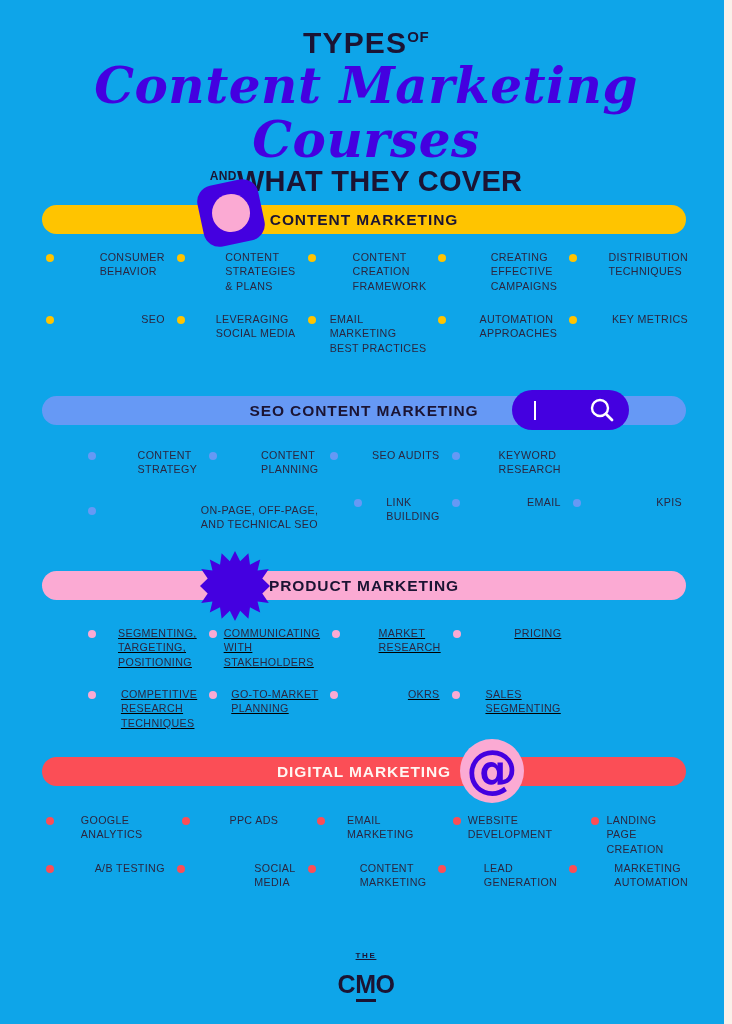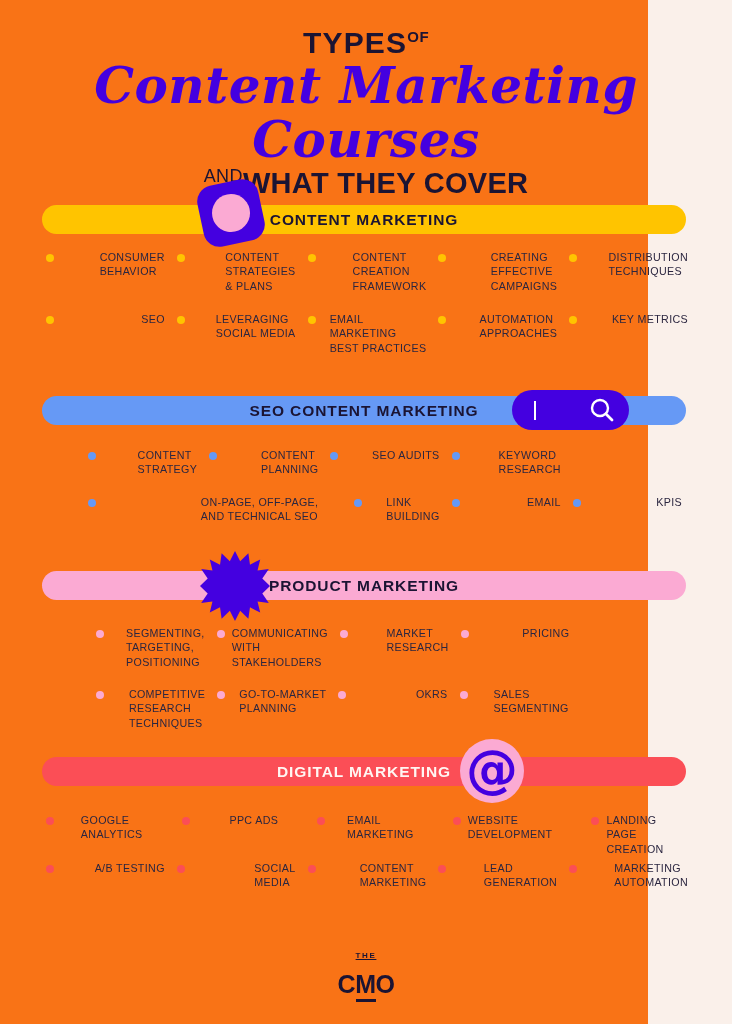--- a/index.html
+++ b/index.html
@@ -12,9 +12,9 @@
   }
   #page {
     position: relative;
-    width: 648px;
+    width: 724px;
     height: 1024px;
-    background: #f97316;
+    background: #0ea5e9;
   }
 
   

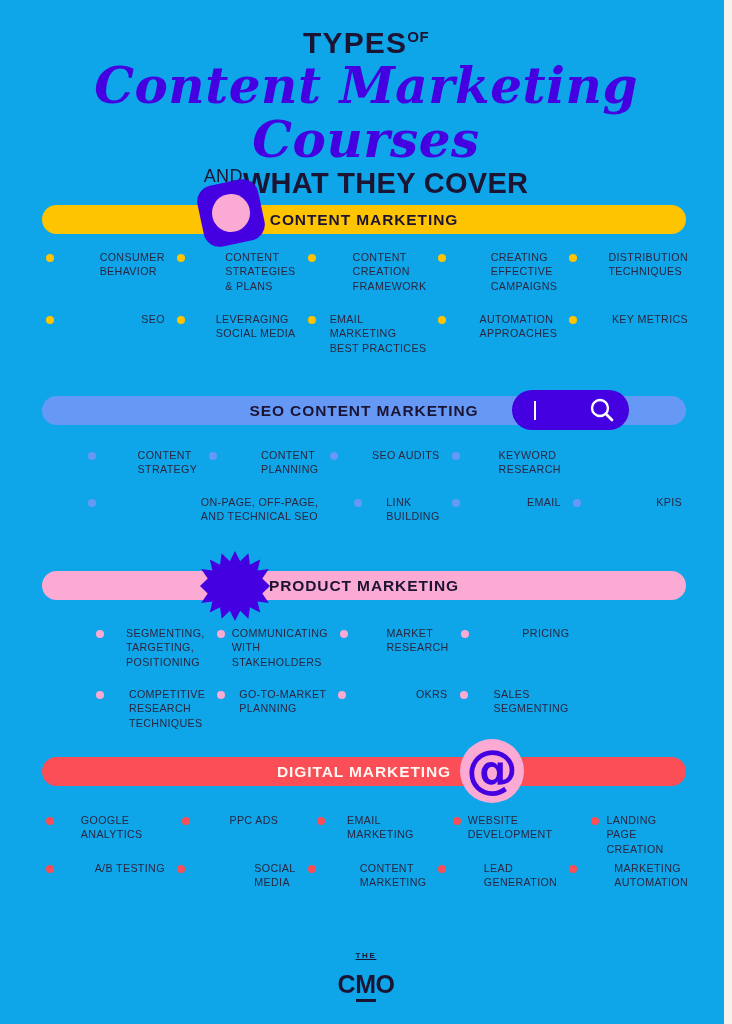--- a/index.html
+++ b/index.html
@@ -61,8 +61,8 @@
     line-height: 1;
   }
   .line-cover .sup {
-    font-size: 18px;
-    font-weight: 400;
+    font-size: 12px;
+    font-weight: 700;
     vertical-align: super;
     letter-spacing: 0.4px;
   }

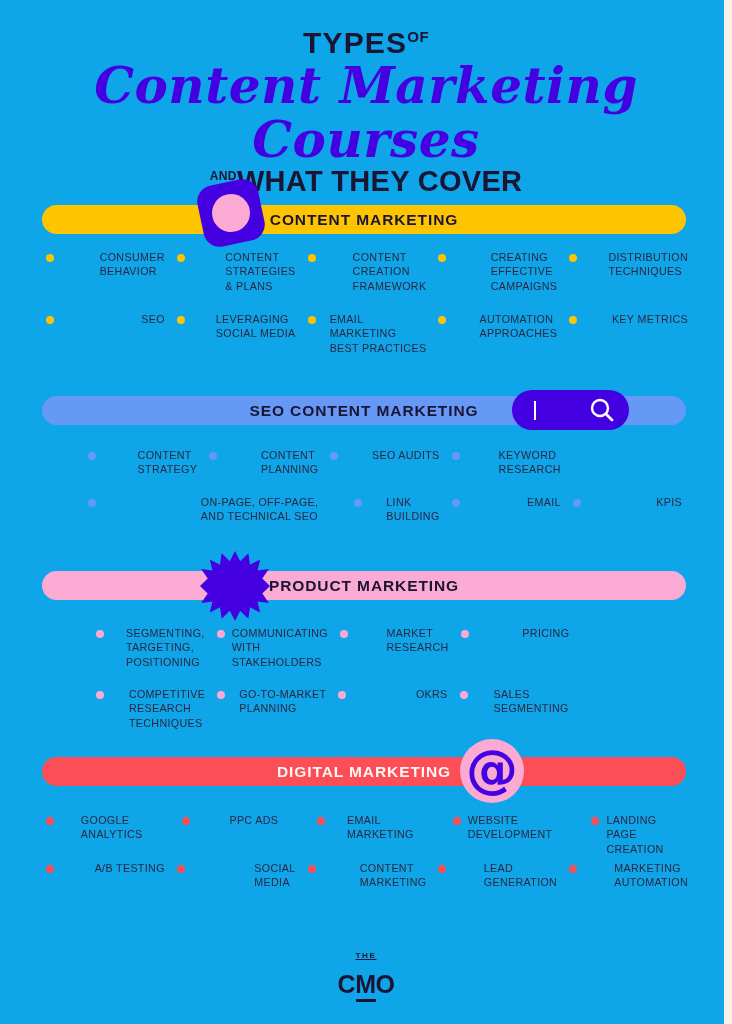--- a/index.html
+++ b/index.html
@@ -313,7 +313,7 @@
       <div></div>
     </div>
     <div class="grid" style="top:495px; width:600px;">
-      <div class="item" style="grid-column: span 2;">
+      <div class="item" style="grid-column: span 2; margin-top: 8px;">
           <span class="dot" style="background:#6699F5"></span>
           <span class="item-label">ON-PAGE, OFF-PAGE,
 AND TECHNICAL SEO</span>

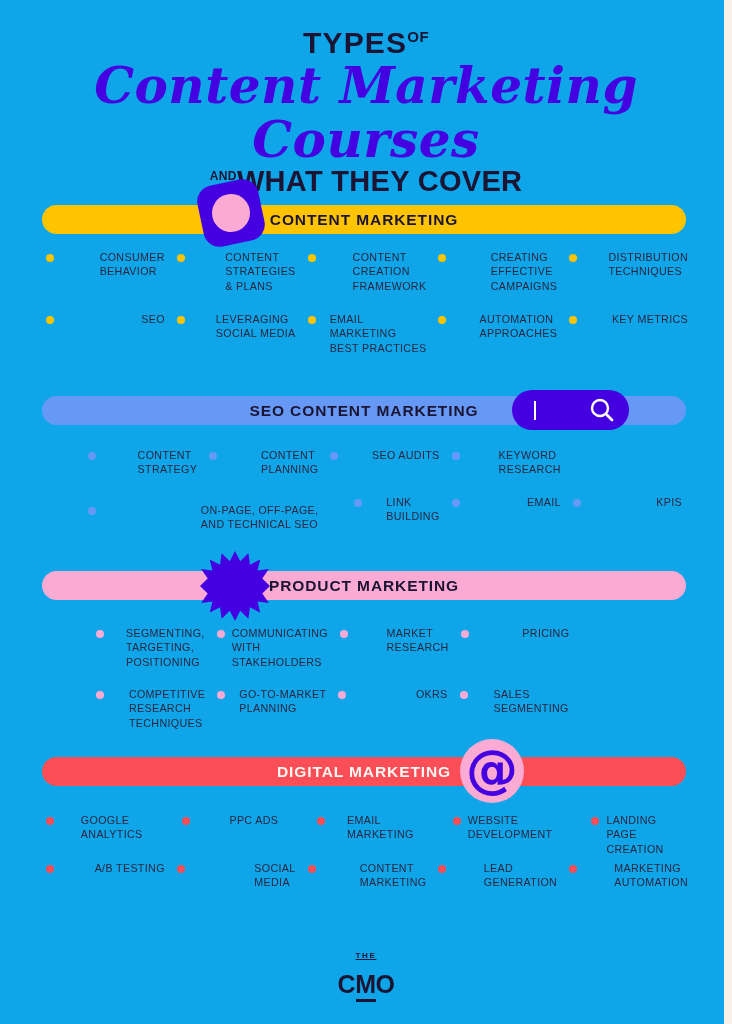--- a/index.html
+++ b/index.html
@@ -165,7 +165,7 @@
   
   .s1 .grid { left: 46px; }
   .s2 .grid { left: 88px; }
-  .s3 .grid { left: 96px; }
+  .s3 .grid { left: 88px; text-decoration: underline; }
   .s4 .grid { left: 46px; }
 
   

